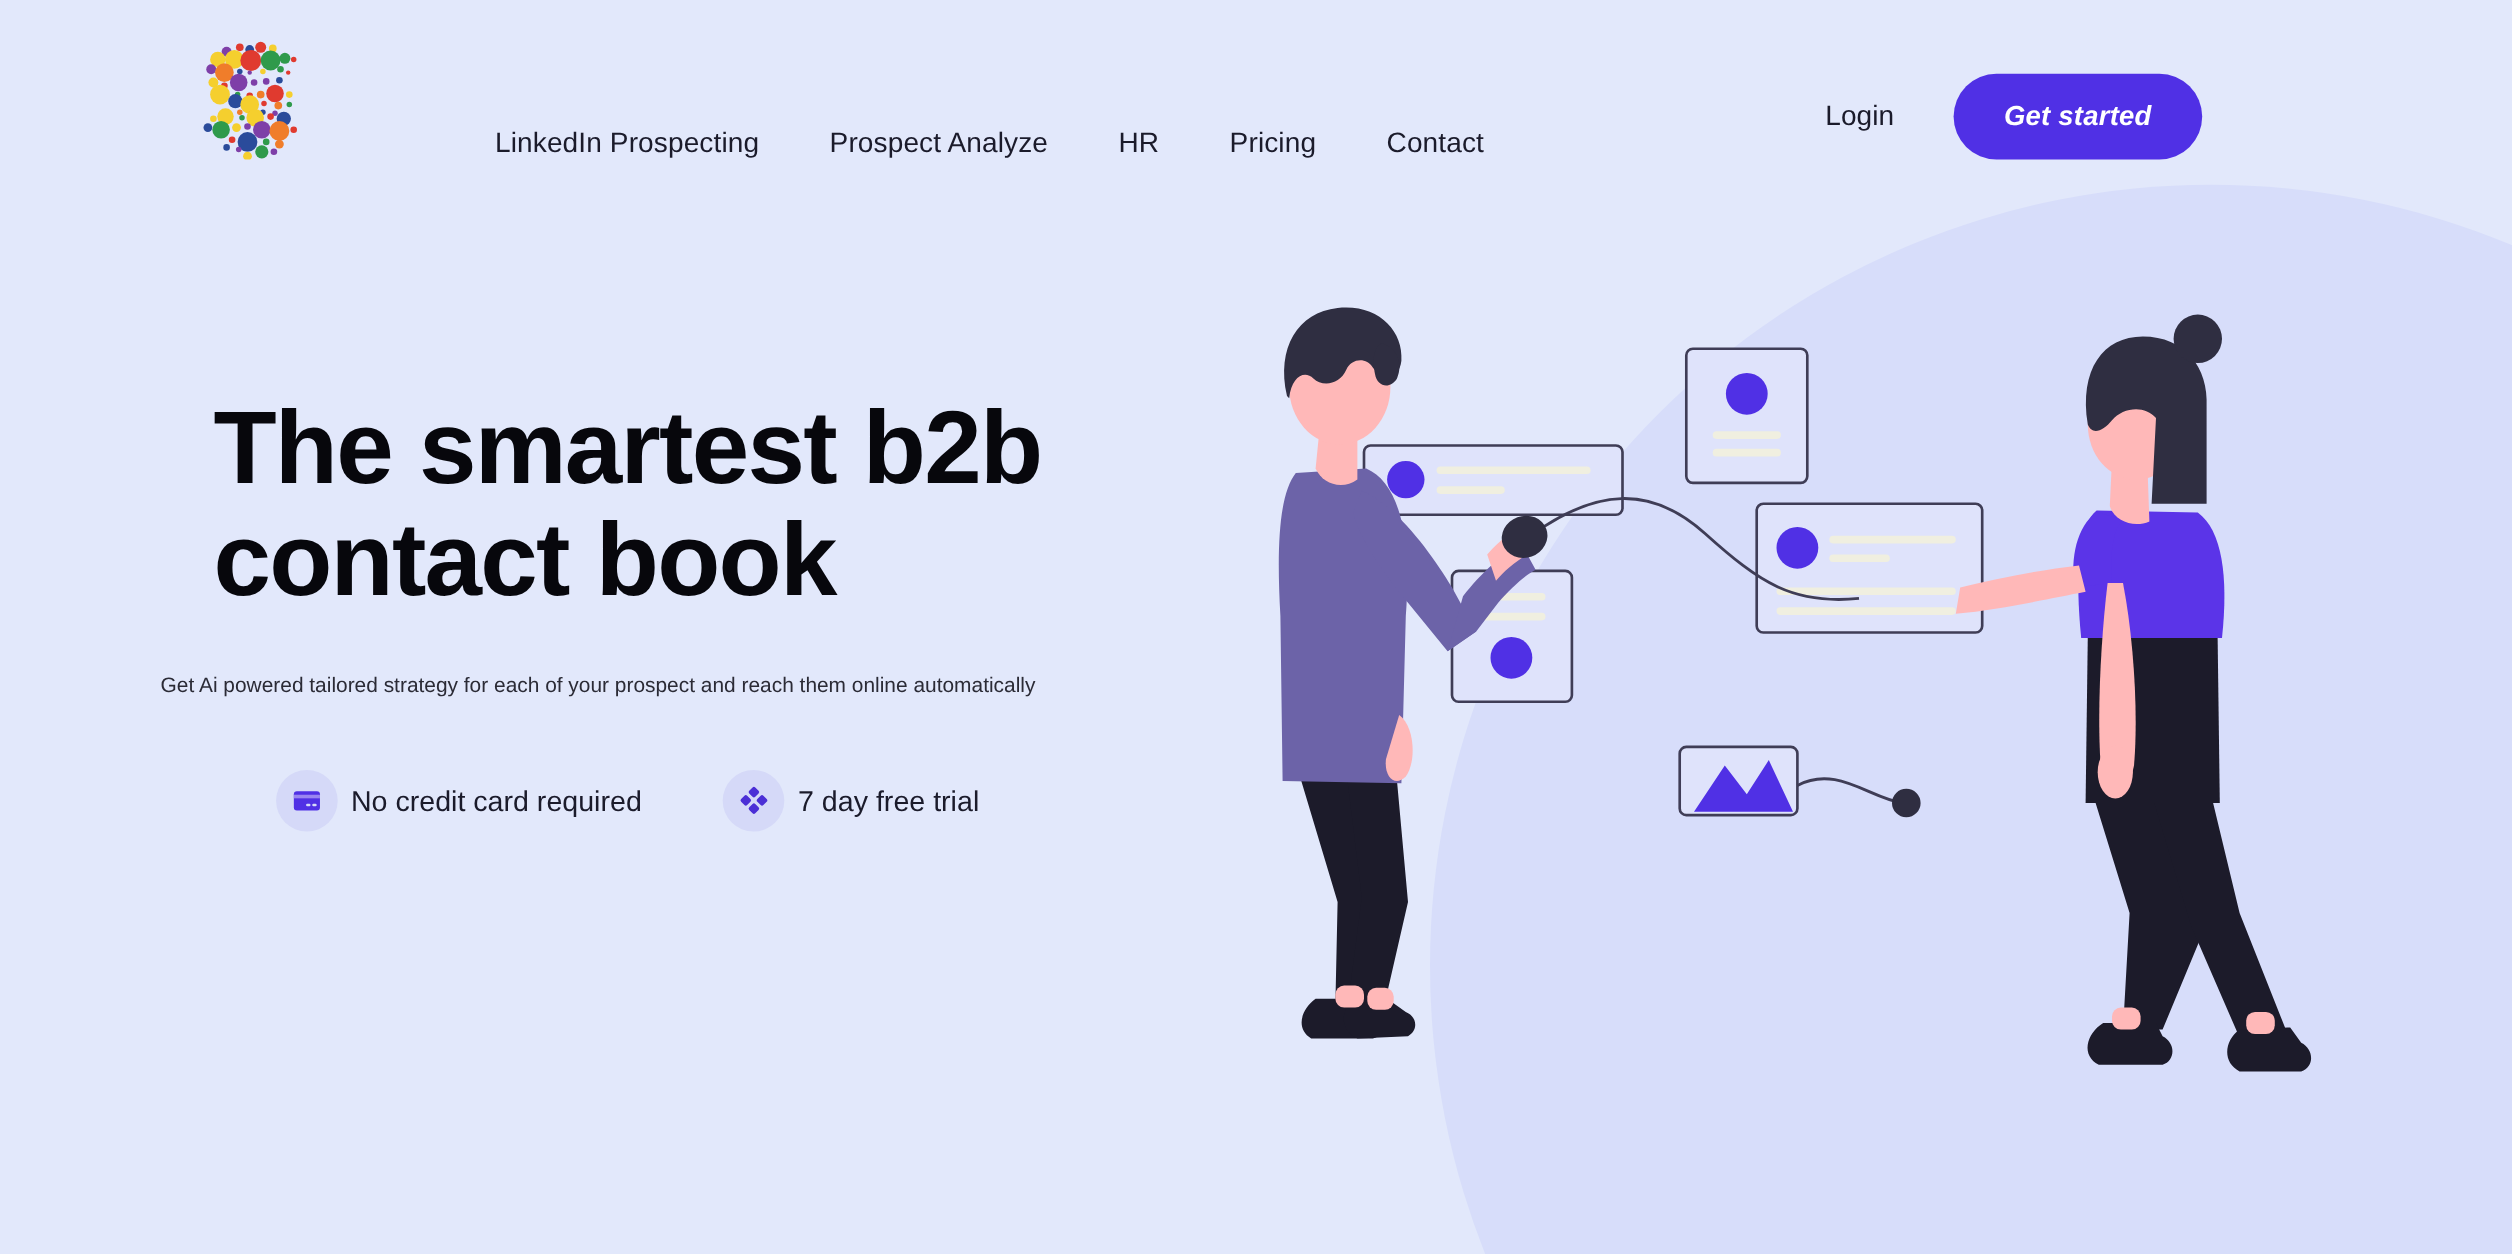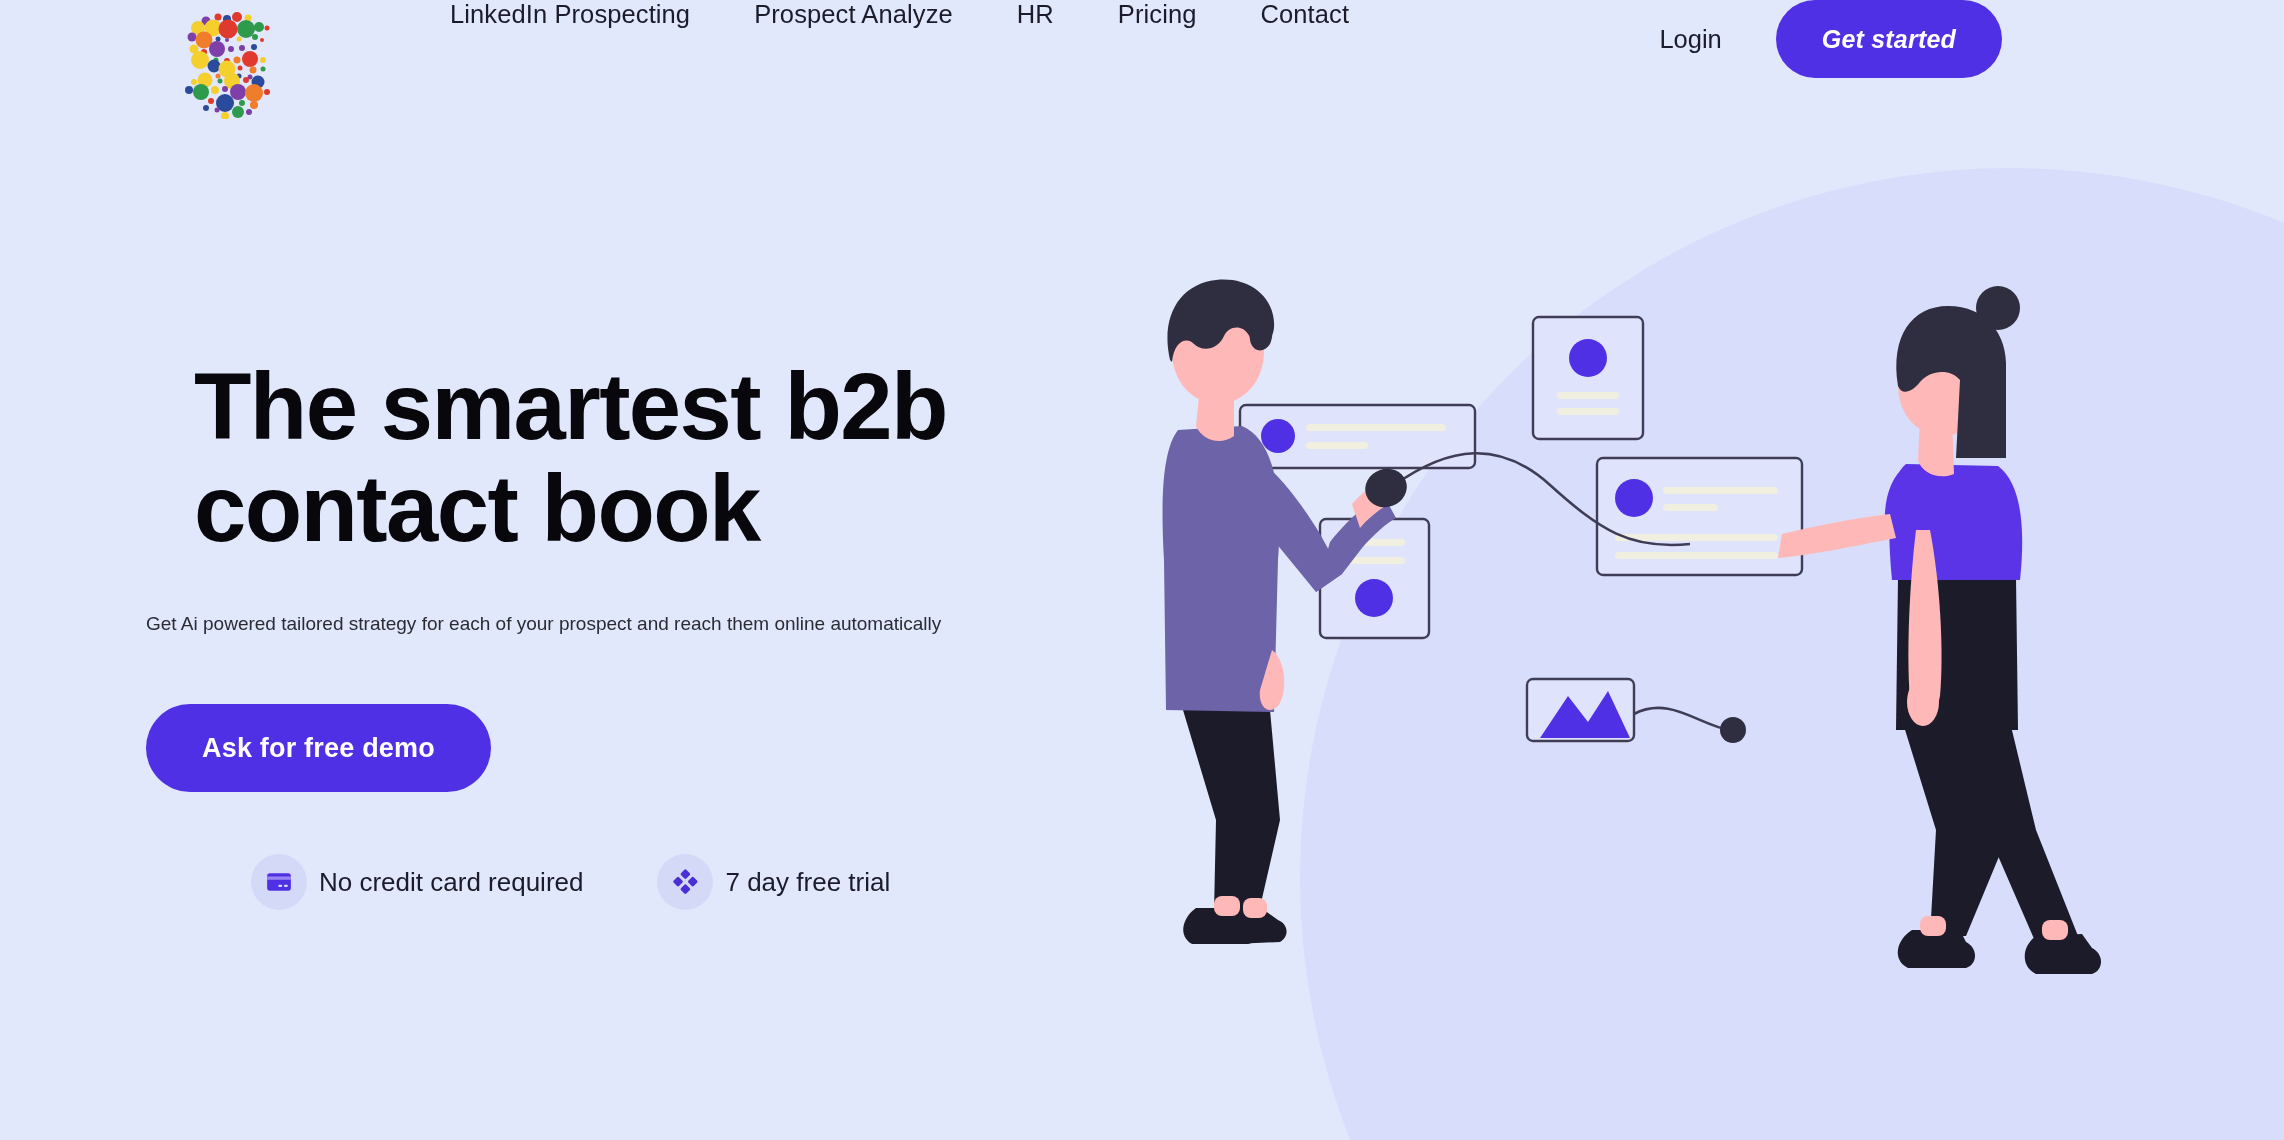--- a/index.html
+++ b/index.html
@@ -30,7 +30,7 @@
   .header {
     position:absolute; top:0; left:0;
     width:2114px; height:145px;
-    display:flex; align-items:flex-start;
+    display:flex; align-items:flex-end;
     padding:0 112px 0 170px;
     z-index:30;
   }

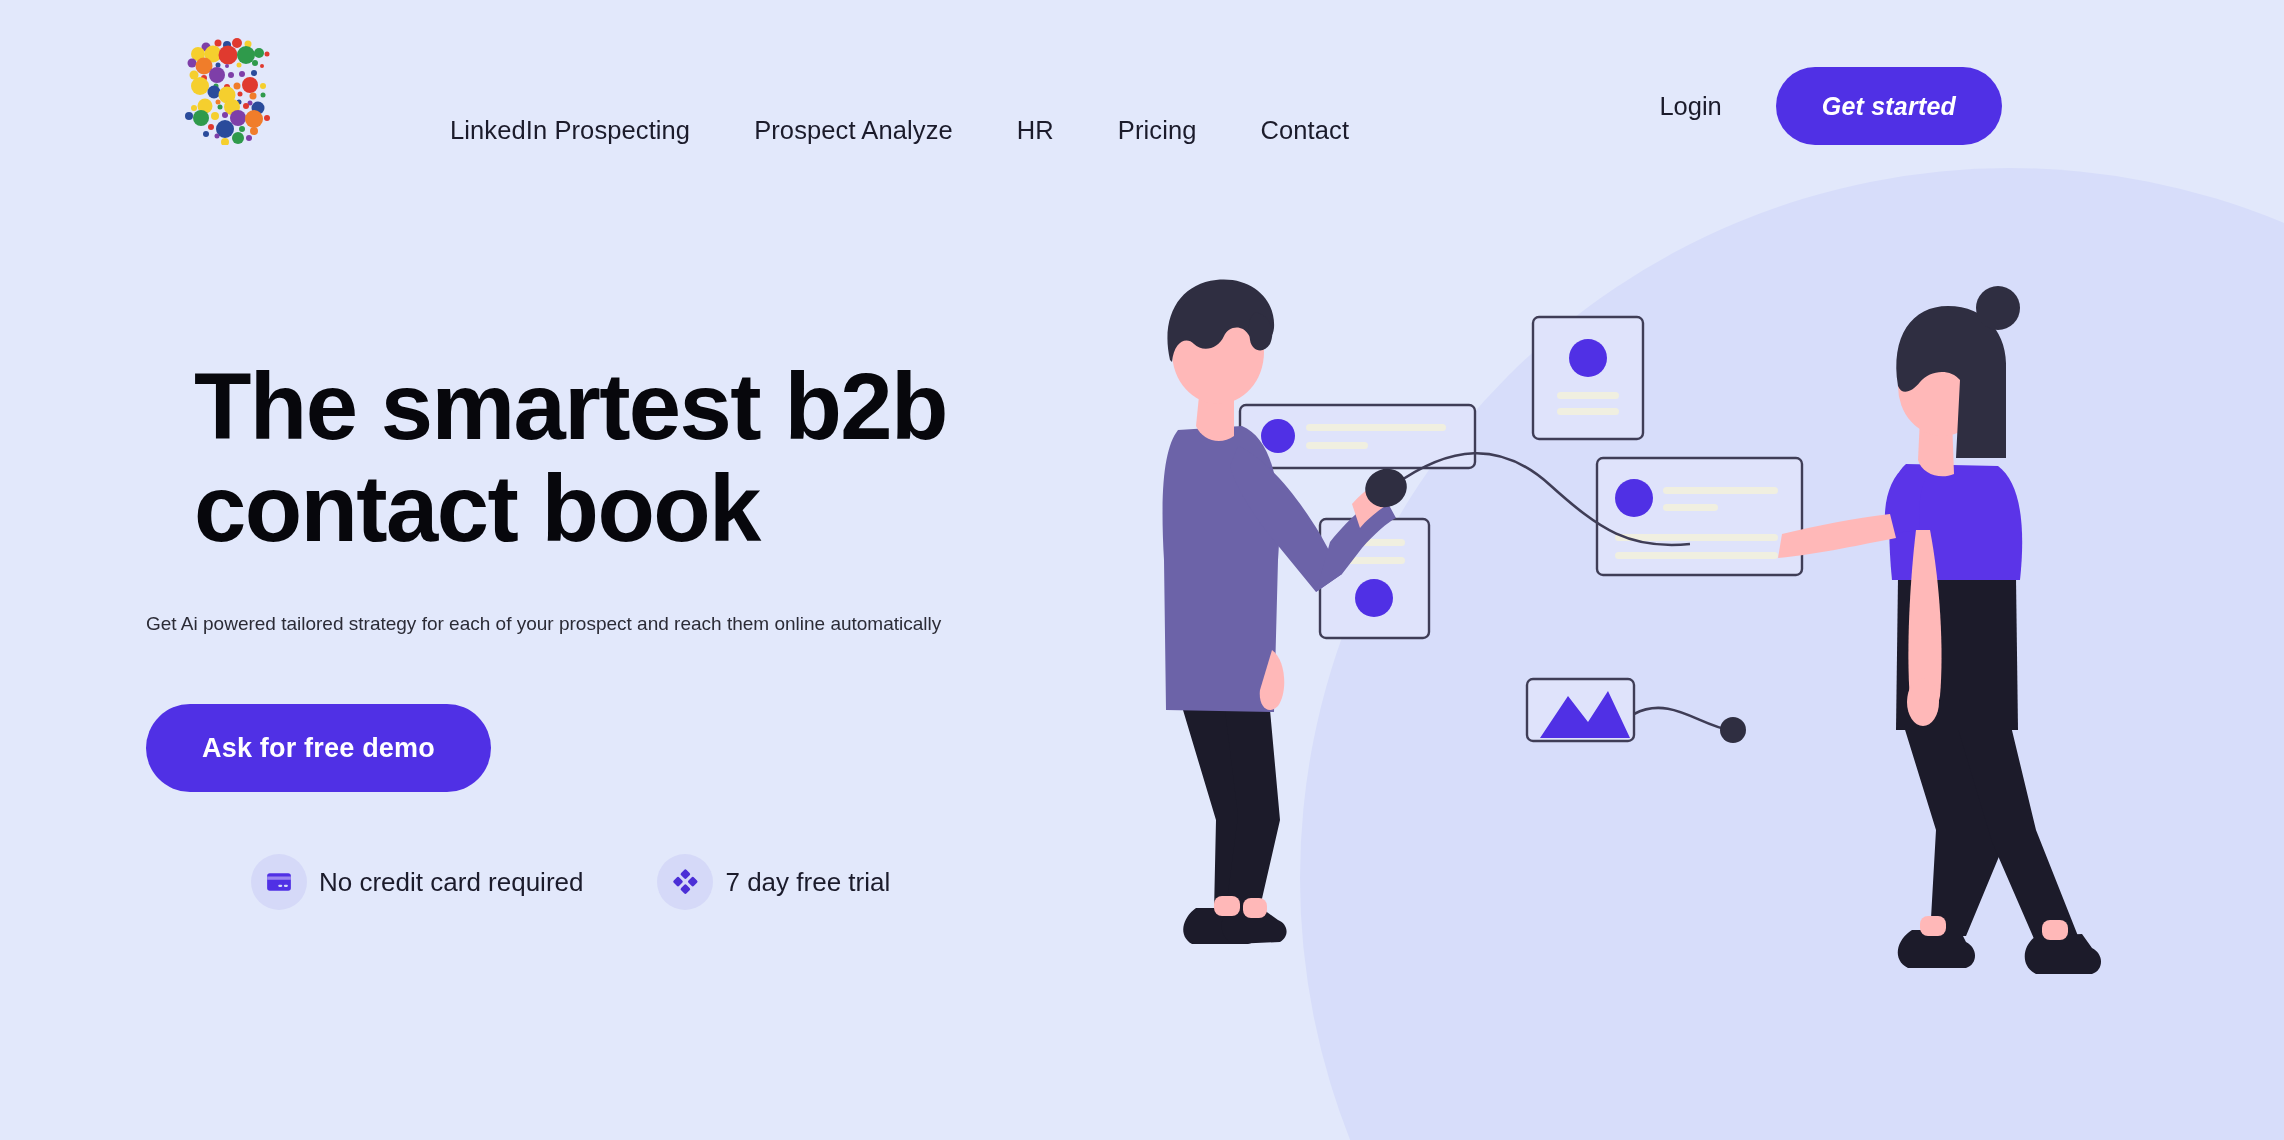--- a/index.html
+++ b/index.html
@@ -231,7 +231,6 @@
 
     <p class="hero-sub">Get Ai powered tailored strategy for each of your prospect and reach them online automatically</p>
 
-    <button class="btn-demo">Ask for free demo</button>
 
     <div class="badges">
 

